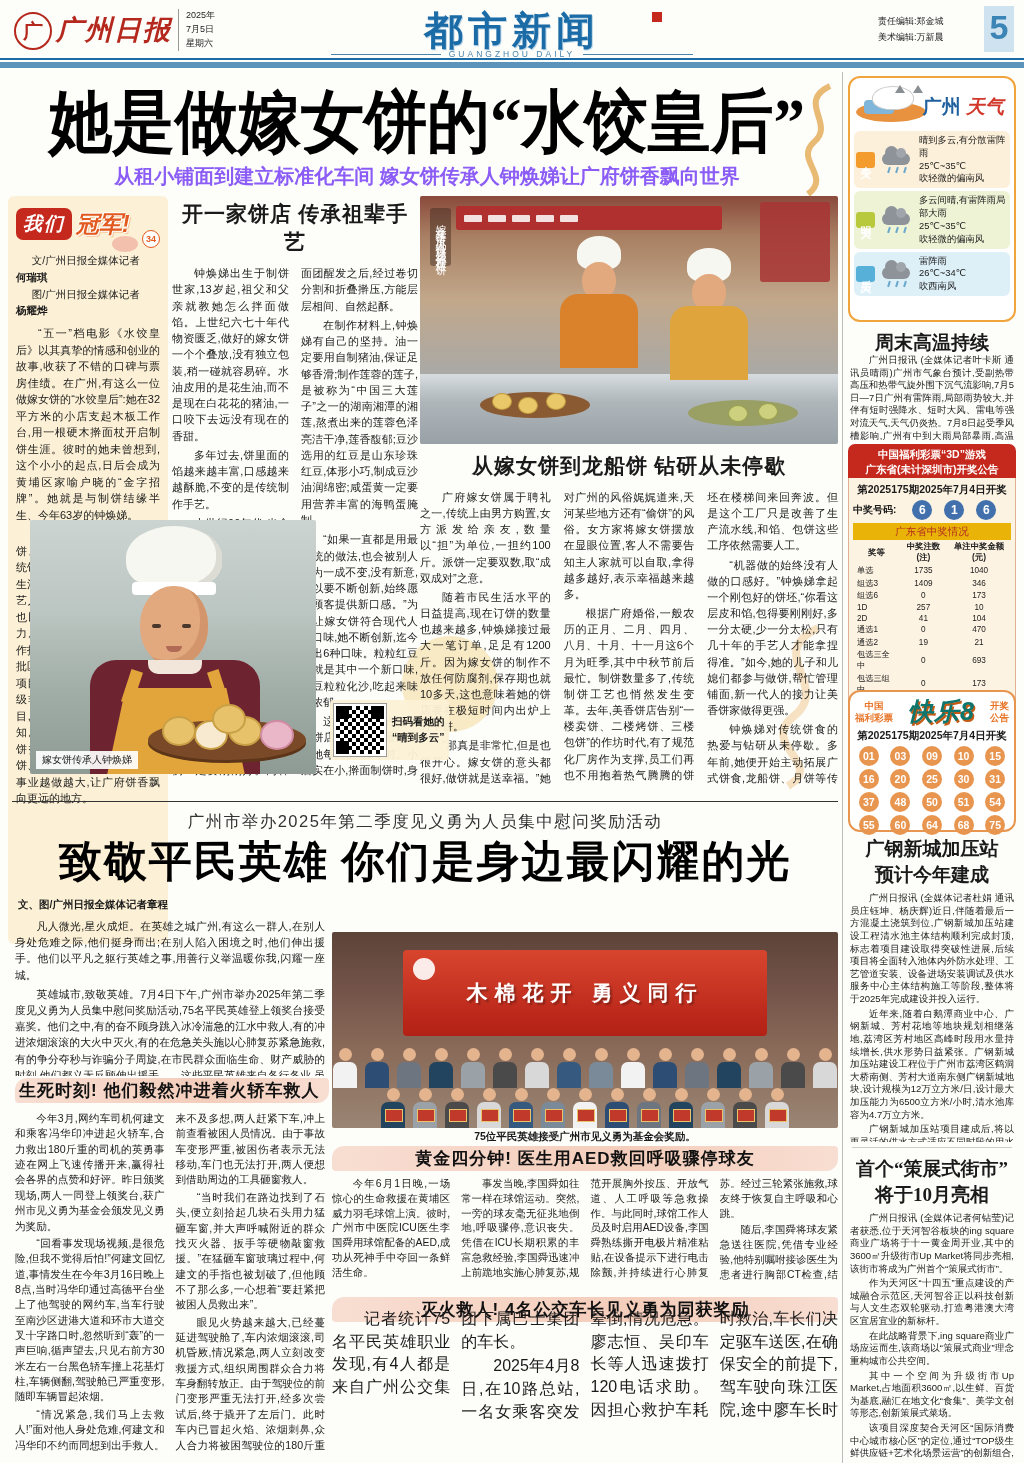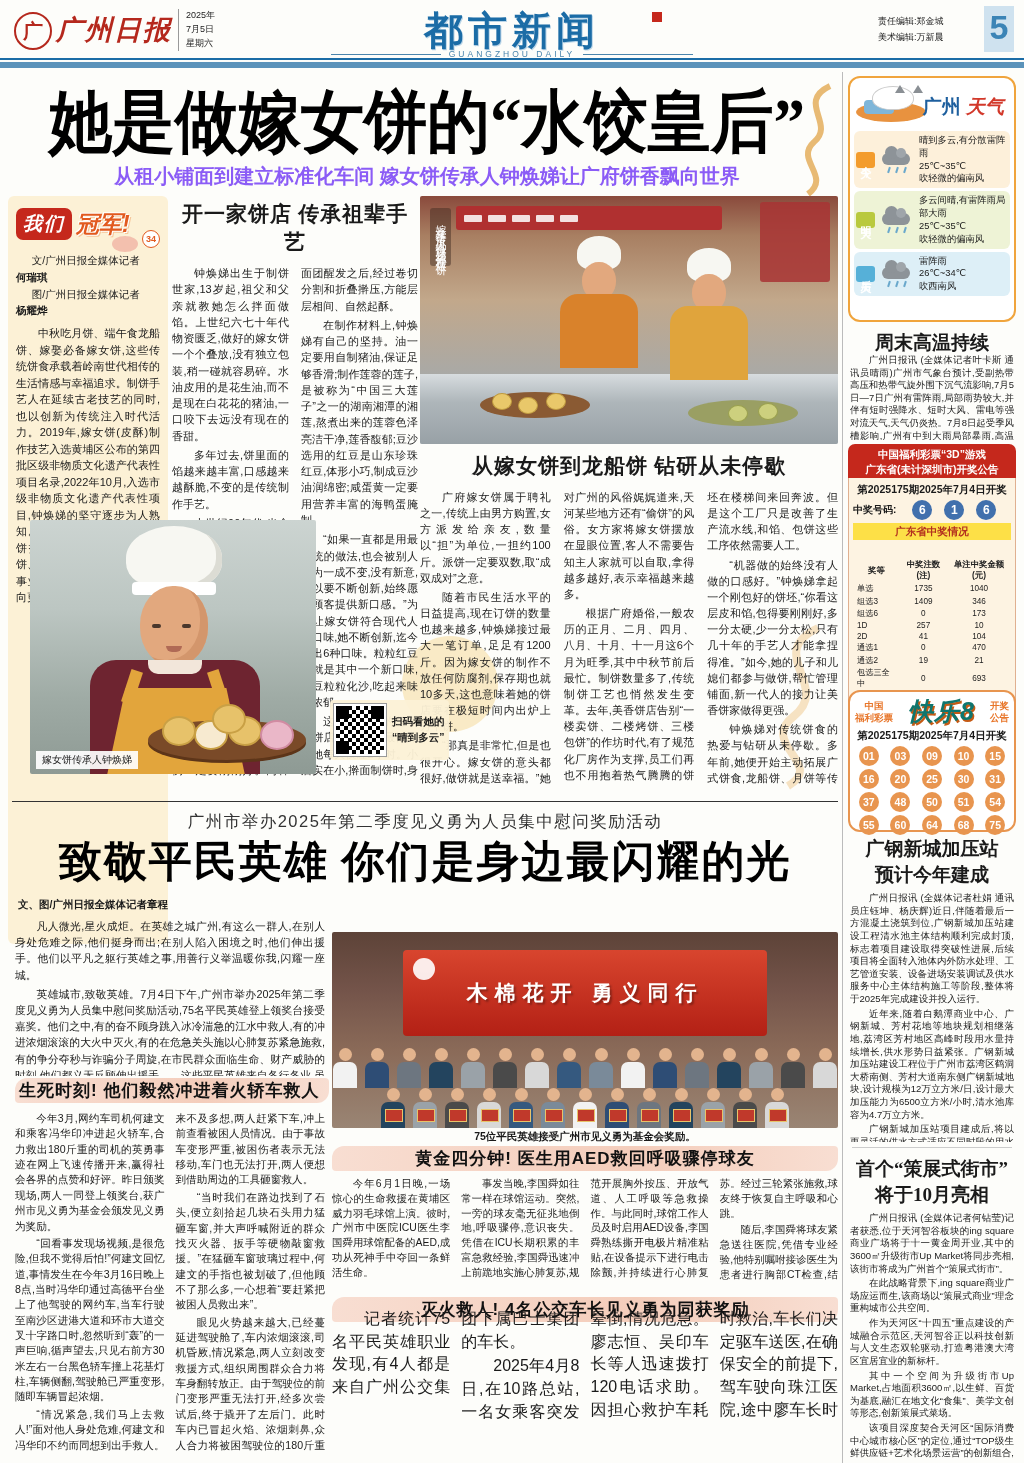--- a/index.html
+++ b/index.html
@@ -253,6 +253,7 @@
       <div class="byline-line name">杨耀烨</div>
     </div>
     <div id="left-intro" class="body-text">
+        <p>“五一”档电影《水饺皇后》以其真挚的情感和创业的故事,收获了不错的口碑与票房佳绩。在广州,有这么一位做嫁女饼的“水饺皇后”:她在32平方米的小店支起木板工作台,用一根硬木擀面杖开启制饼生涯。彼时的她未曾想到,这个小小的起点,日后会成为黄埔区家喻户晓的“金字招牌”。她就是与制饼结缘半生、今年63岁的钟焕娣。</p>
         <p>中秋吃月饼、端午食龙船饼、嫁娶必备嫁女饼,这些传统饼食承载着岭南世代相传的生活情感与幸福追求。制饼手艺人在延续古老技艺的同时,也以创新为传统注入时代活力。2019年,嫁女饼(皮酥)制作技艺入选黄埔区公布的第四批区级非物质文化遗产代表性项目名录,2022年10月,入选市级非物质文化遗产代表性项目,钟焕娣的坚守逐步为人熟知。如今,她不仅继续把嫁女饼技艺发扬光大,还将龙船饼、月饼、鸡仔酥等传统饼食事业越做越大,让广府饼香飘向更远的地方。</p>
       </div>
   </div>

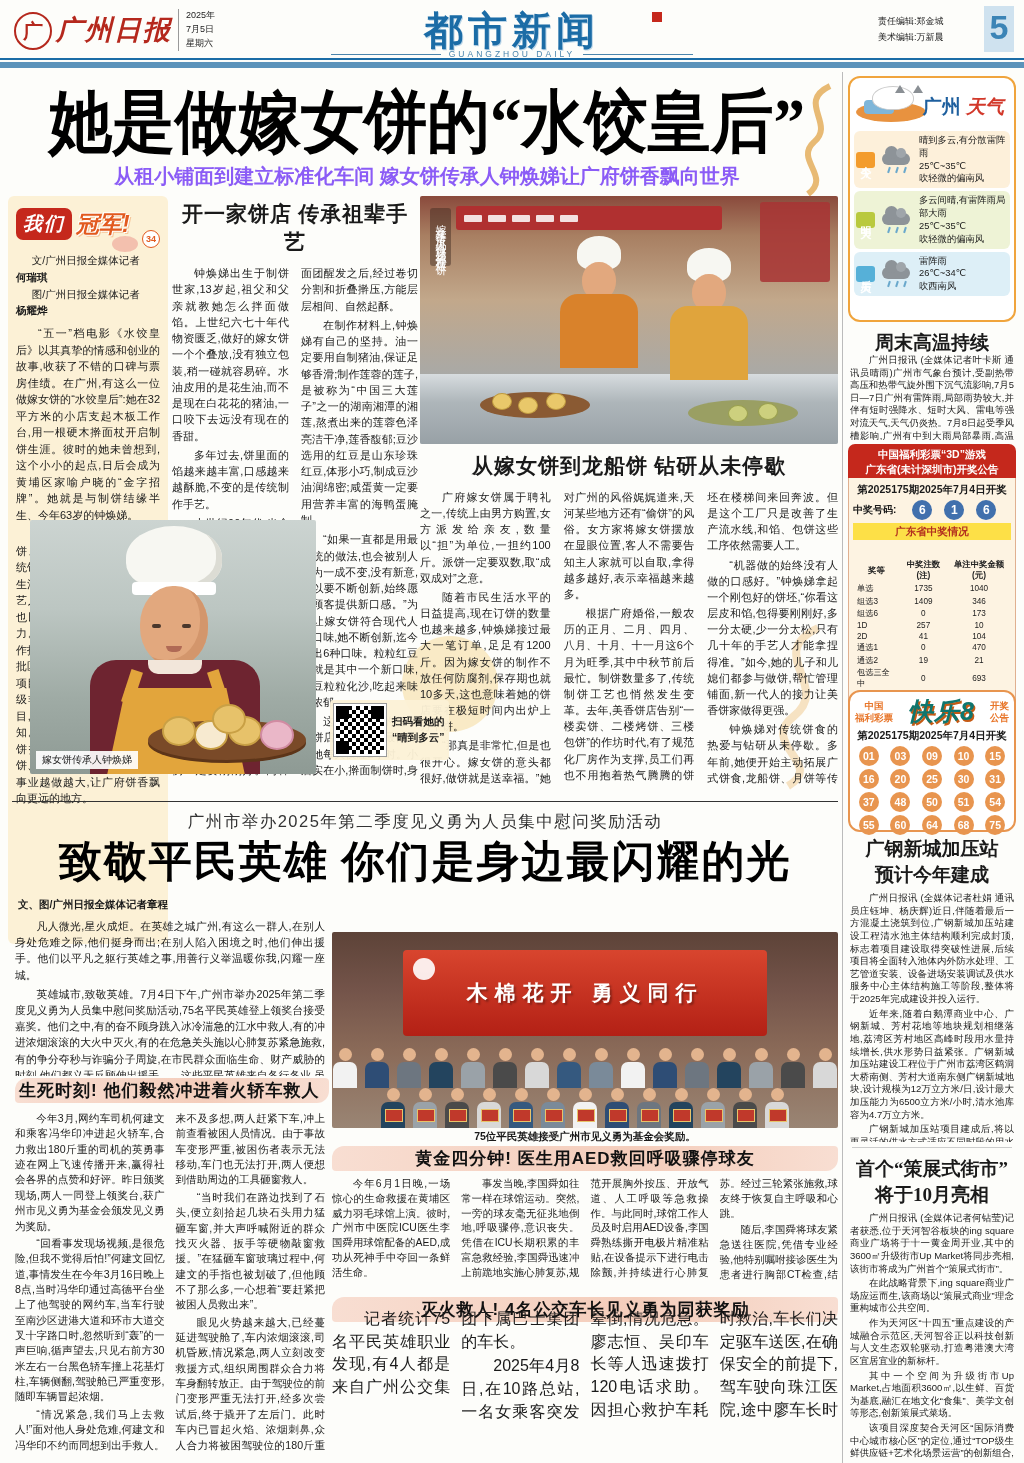--- a/index.html
+++ b/index.html
@@ -175,8 +175,8 @@
   #lotto3d-numbers .lbl{font-size:10px;font-weight:bold;}
   .ball-blue{width:20px;height:20px;border-radius:50%;background:#4170ad;color:#fff;font-size:12px;font-weight:bold;
     display:inline-flex;align-items:center;justify-content:center;margin-left:12px;}
-  #lotto3d-band{background:#fde047;color:#b3301f;font-weight:bold;font-size:10.5px;text-align:center;
-    padding:1.5px 0;margin-bottom:18px;}
+  #lotto3d-band{background:#eab308;color:#b3301f;font-weight:normal;font-size:10.5px;text-align:center;
+    padding:1.5px 0;margin-bottom:0;}
   #lotto3d-table{width:100%;border-collapse:collapse;font-size:8.2px;color:#222;}
   #lotto3d-table th{font-size:8.4px;font-weight:bold;padding:1px 0;}
   #lotto3d-table td{padding:0.8px 2px;text-align:center;}

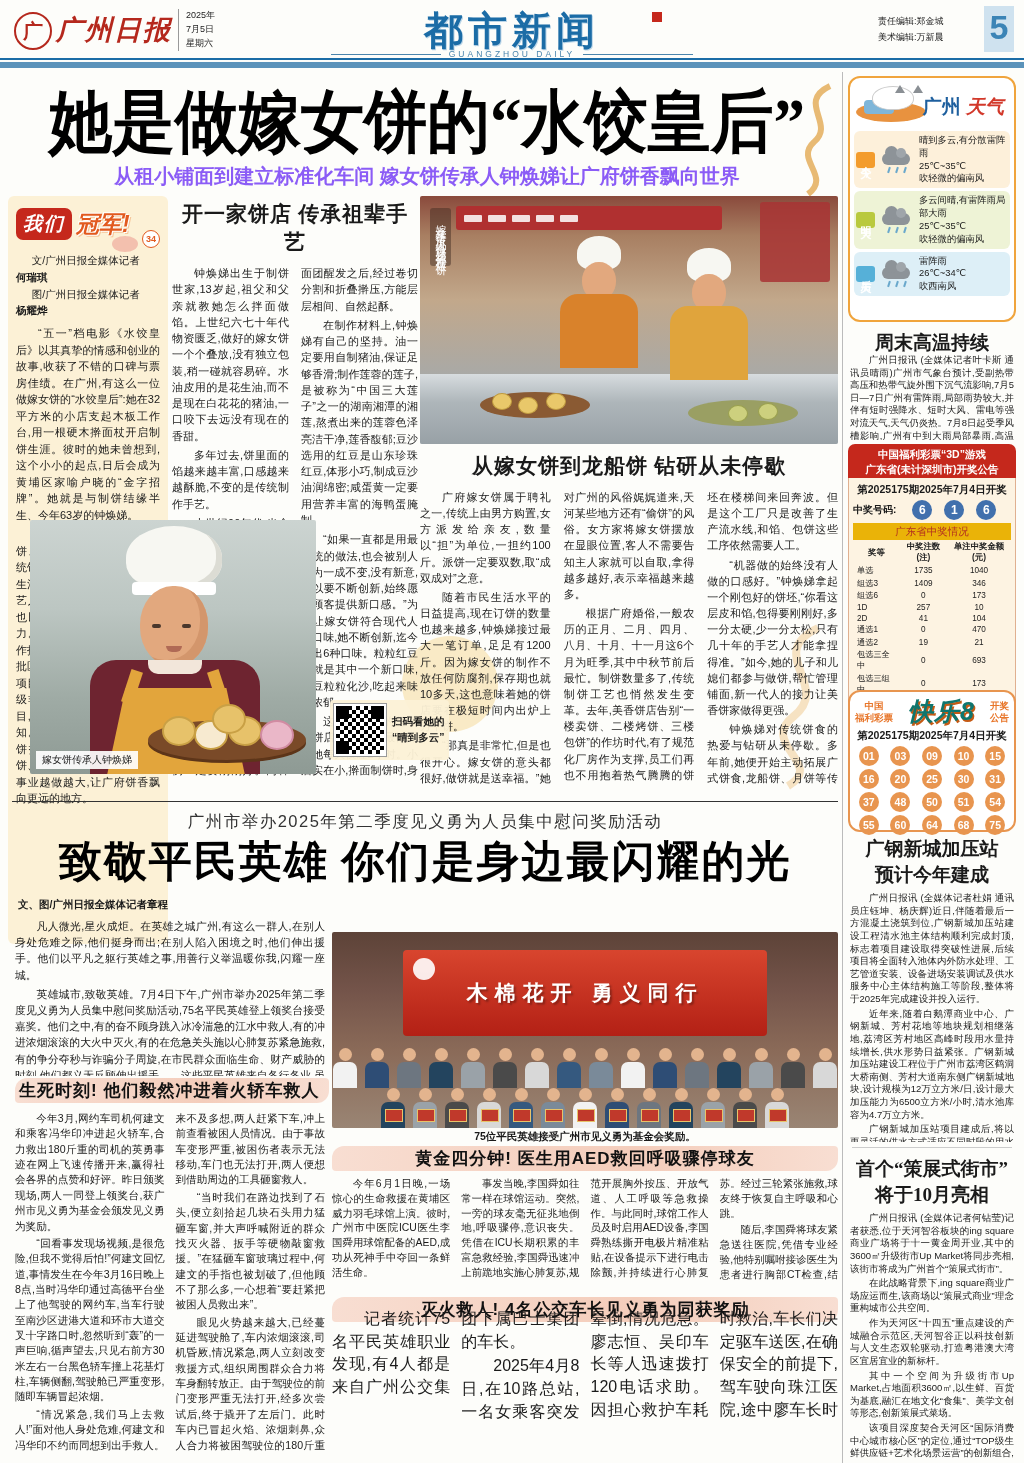--- a/index.html
+++ b/index.html
@@ -733,8 +733,8 @@
   </div>
   <div class="abs body-text tight" id="side2-body">
       <p>广州日报讯 (全媒体记者何钻莹)记者获悉,位于天河智谷板块的ing square商业广场将于十一黄金周开业,其中的3600㎡升级街市Up Market将同步亮相,该街市将成为广州首个“策展式街市”。</p>
+      <p>作为天河区“十四五”重点建设的产城融合示范区,天河智谷正以科技创新与人文生态双轮驱动,打造粤港澳大湾区宜居宜业的新标杆。</p>
       <p>在此战略背景下,ing square商业广场应运而生,该商场以“策展式商业”理念重构城市公共空间。</p>
-      <p>作为天河区“十四五”重点建设的产城融合示范区,天河智谷正以科技创新与人文生态双轮驱动,打造粤港澳大湾区宜居宜业的新标杆。</p>
       <p>其中一个空间为升级街市Up Market,占地面积3600㎡,以生鲜、百货为基底,融汇在地文化“食集”、美学文创等形态,创新策展式菜场。</p>
       <p>该项目深度契合天河区“国际消费中心城市核心区”的定位,通过“TOP级生鲜供应链+艺术化场景运营”的创新组合,不仅填补了天河东部高品质民生商业的空白,更以“生鲜市集×文创艺术×美食社交”的跨界形态,为天河智谷导入国际化、年轻化的消费新势能。</p>
     </div>

